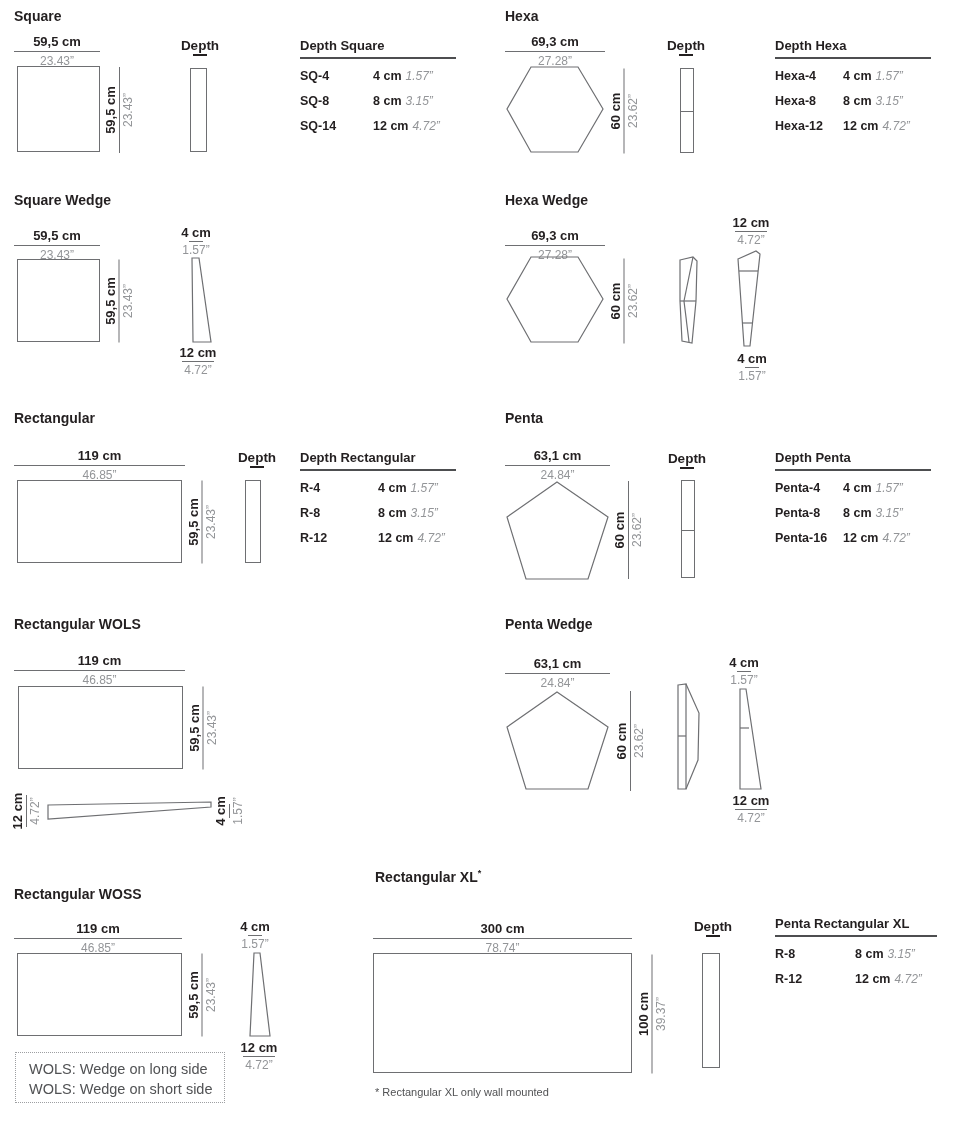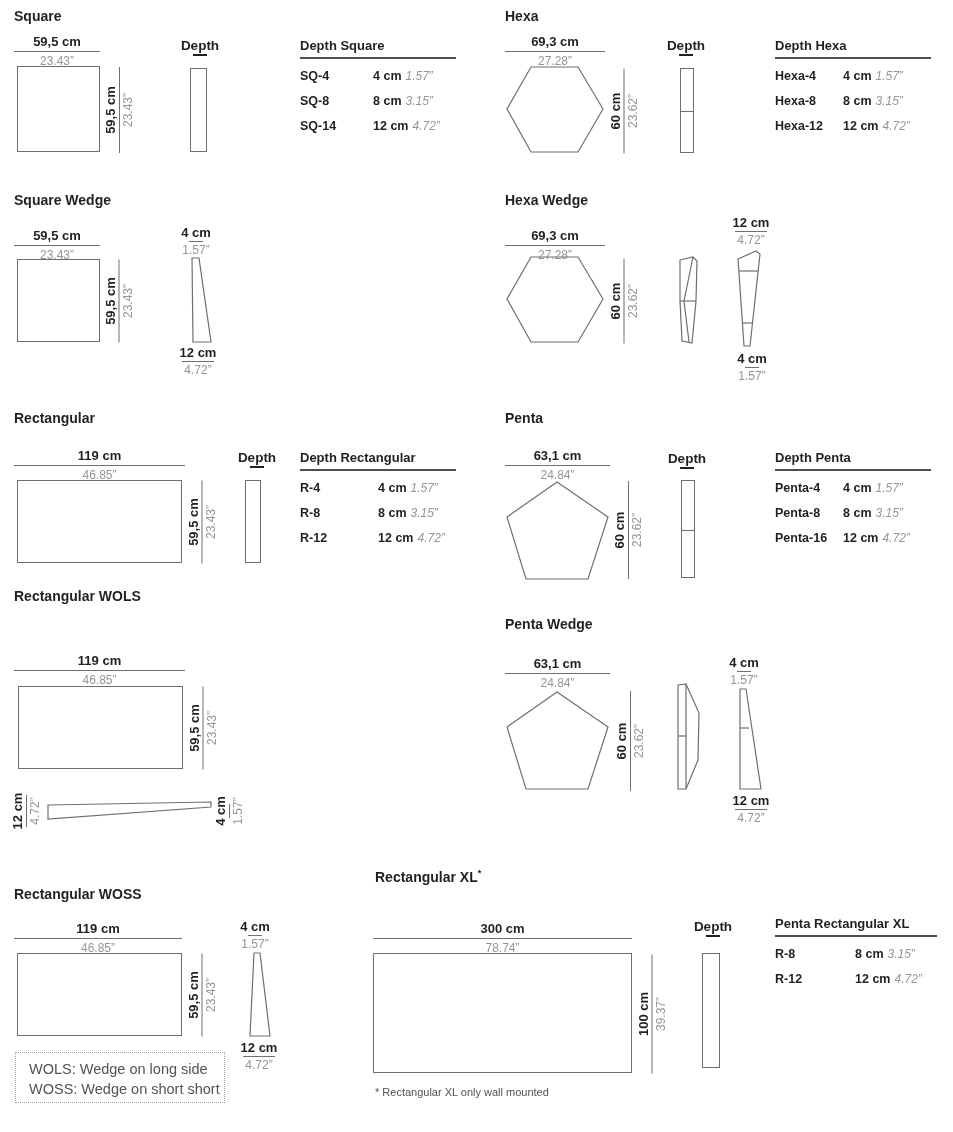--- a/index.html
+++ b/index.html
@@ -277,7 +277,7 @@
   </div>
 
   <section>
-    <h2 class="title" style="left:14px;top:588px">Rectangular WOLS</h2>
+    <h2 class="title" style="left:14px;top:616px">Rectangular WOLS</h2>
     <div class="hdim" style="left:14px;top:653px;width:171px">
       <span class="dcm">119 cm</span>
       <span class="dline"></span>

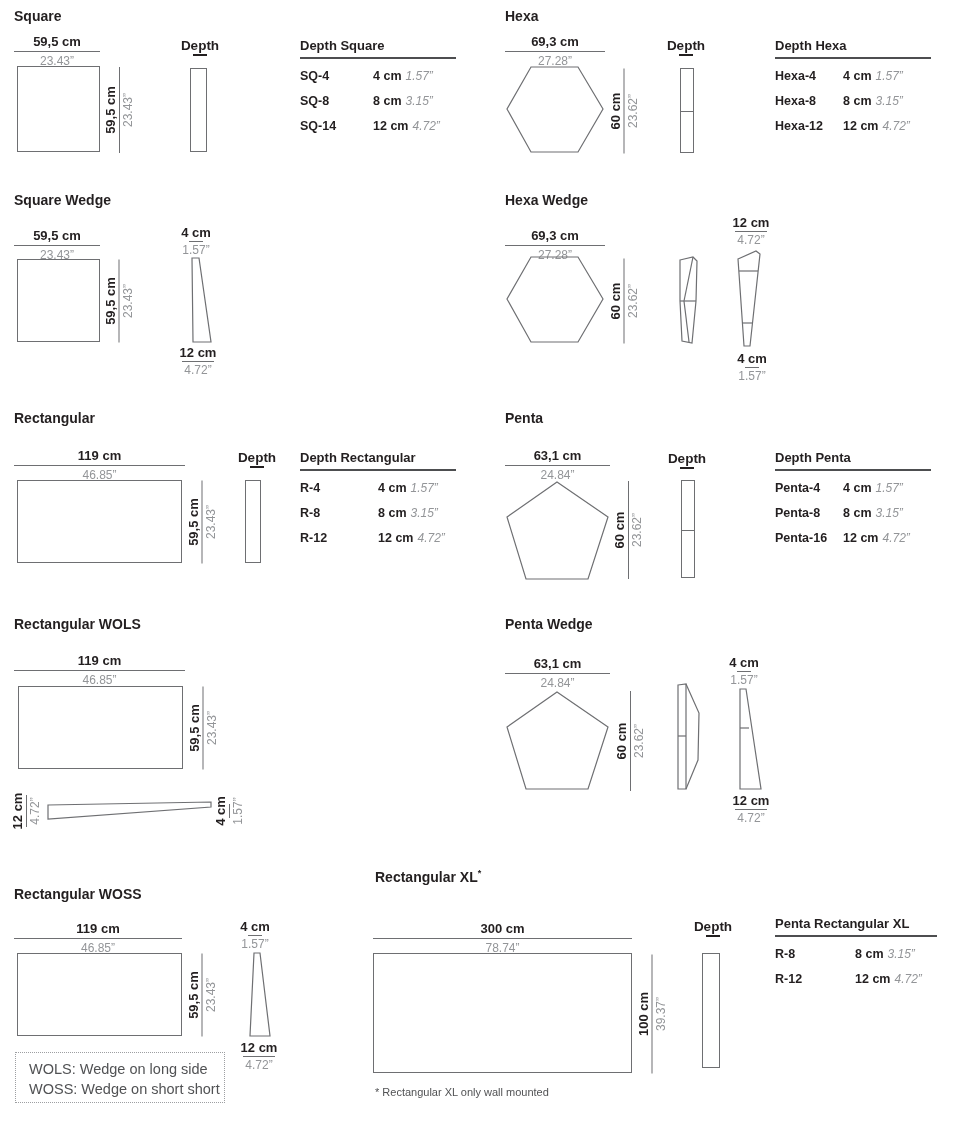--- a/index.html
+++ b/index.html
@@ -378,7 +378,7 @@
     </div>
     <div class="notebox" style="left:15px;top:1052px;width:210px;height:51px">
       <div>WOLS: Wedge on long side</div>
-      <div>WOSS: Wedge on short short</div>
+      <div>WOLS: Wedge on short side</div>
     </div>
   </section>
 

